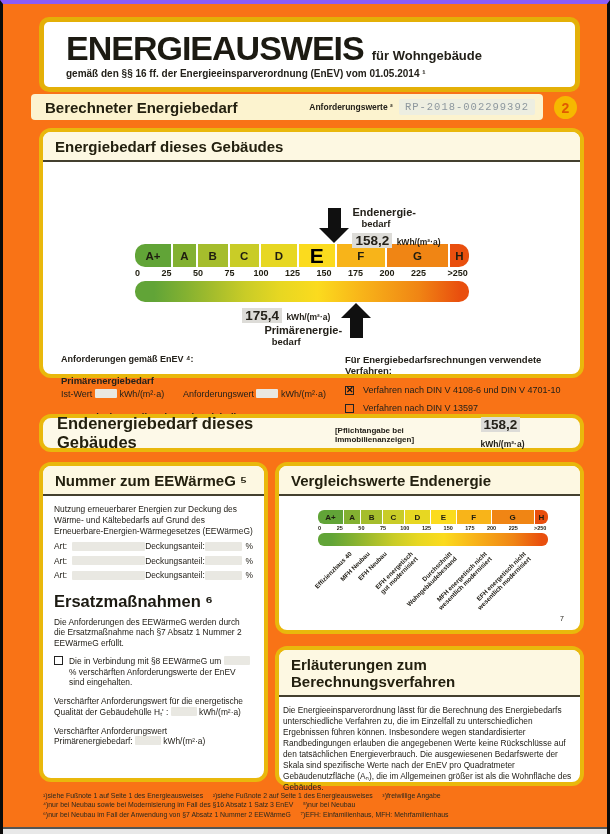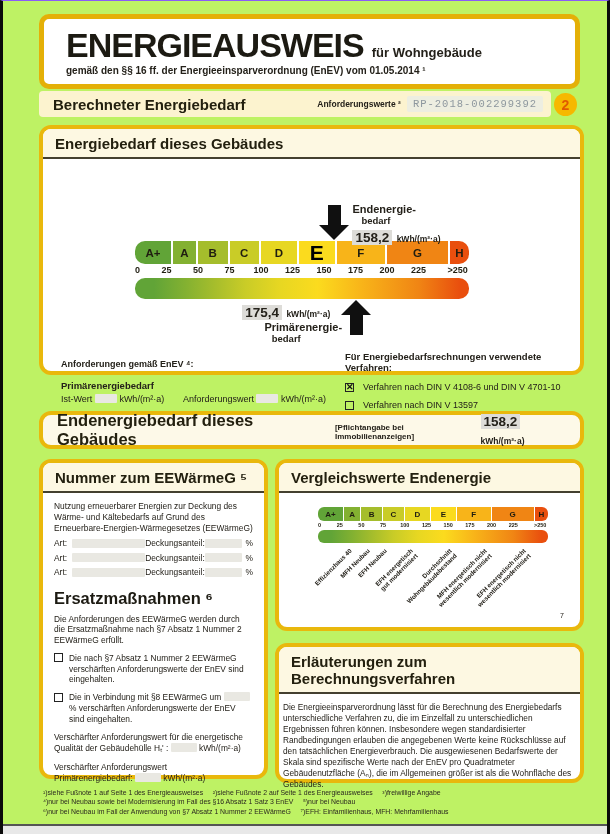--- a/index.html
+++ b/index.html
@@ -4,8 +4,8 @@
 <style>
   * { margin:0; padding:0; box-sizing:border-box; }
   body { background:#cfcfcf; font-family:"Liberation Sans", sans-serif; color:#24211a; }
-  #page { position:relative; width:610px; height:834px; background:#bef264; overflow:hidden;
-          border-left:3px solid #0b0b0b; border-top:1px solid #8b5cf6; border-right:3px solid #0b0b0b; }
+  #page { position:relative; width:610px; height:834px; background:#f97316; overflow:hidden;
+          border-left:3px solid #0b0b0b; border-top:4px solid #8b5cf6; border-right:3px solid #0b0b0b; }
 
   
   .gold-panel { position:absolute; background:#fff; border:4px solid #e9b80c; border-radius:12px; }

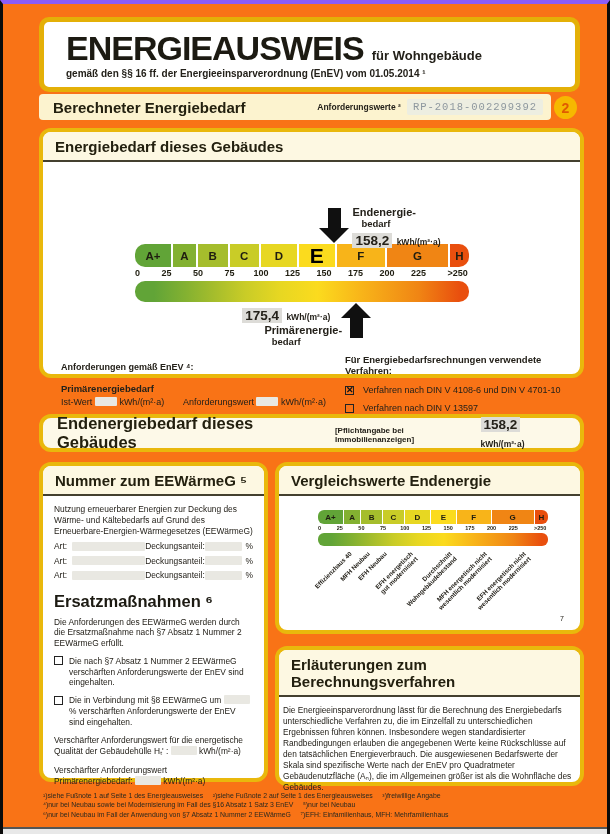--- a/index.html
+++ b/index.html
@@ -20,7 +20,7 @@
   .title-suffix { font-size:13px; font-weight:bold; }
   .subtitle { font-size:10px; font-weight:bold; margin-top:3px; }
 
-  .section-bar { position:absolute; left:36px; top:90px; width:512px; height:26px; background:#fcf3cf;
+  .section-bar { position:absolute; left:28px; top:90px; width:512px; height:26px; background:#fcf3cf;
                  border-radius:4px; display:flex; align-items:center; padding:0 8px 0 14px; }
   .section-bar .bar-title { font-size:15px; font-weight:bold; color:#23200f; }
   .reg-label { margin-left:auto; font-size:8.5px; font-weight:bold; }

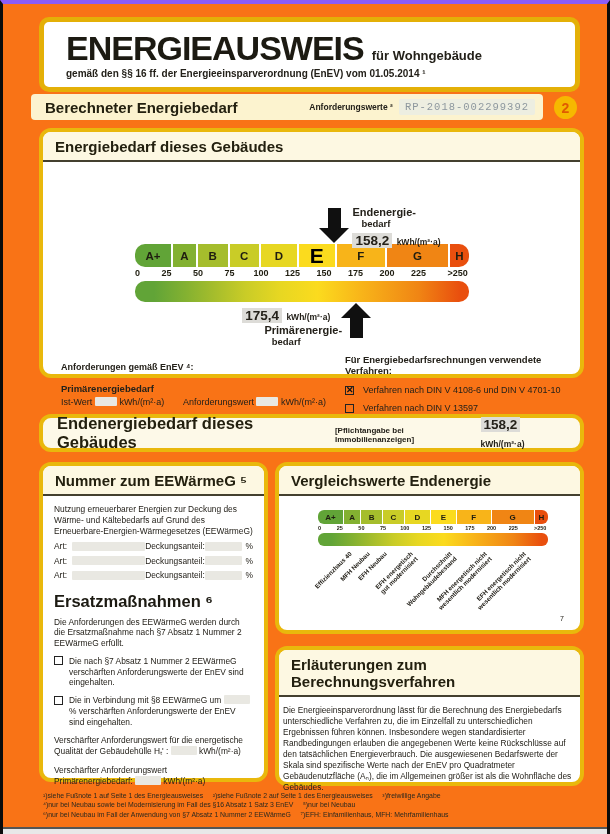--- a/index.html
+++ b/index.html
@@ -63,7 +63,7 @@
   .primary-lbl .l1 { font-size:11px; font-weight:bold;margin-left:34px; }
   .primary-lbl .l2 { font-size:9.5px; font-weight:bold; }
 
-  .req-col { position:absolute; left:18px; top:200px; width:265px; font-size:9px; }
+  .req-col { position:absolute; left:18px; top:192px; width:265px; font-size:9px; }
   .req-heading { font-weight:bold; font-size:9px; }
   .req-sub { font-weight:bold; font-size:9.5px; margin-top:11px; }
   .req-row { margin-top:3px; }

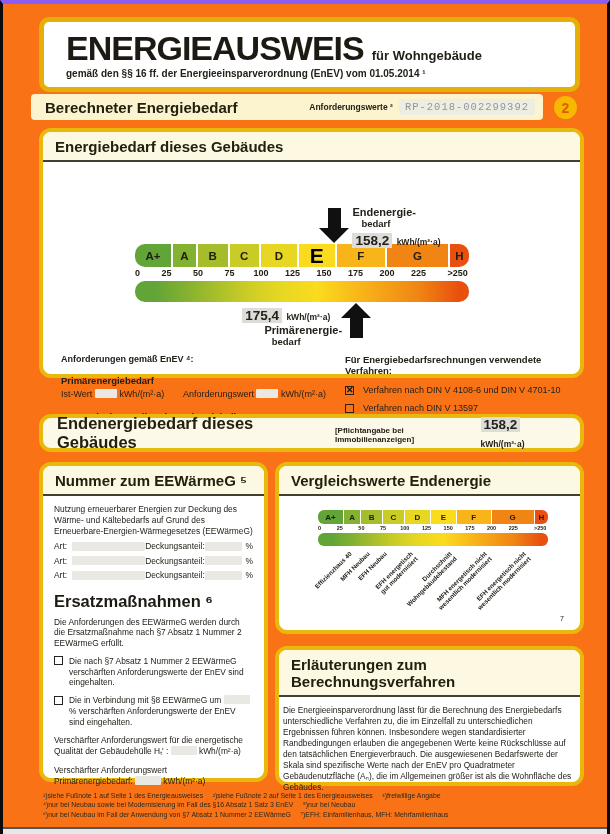--- a/index.html
+++ b/index.html
@@ -310,10 +310,6 @@
       <div class="eew-checks">
           <div class="chk-row">
             <span class="chk"></span>
-            <span>Die nach §7 Absatz 1 Nummer 2 EEWärmeG verschärften Anforderungswerte der EnEV sind eingehalten.</span>
-          </div>
-          <div class="chk-row">
-            <span class="chk"></span>
             <span>Die in Verbindung mit §8 EEWärmeG um <span class="blank w26"></span> % verschärften Anforderungswerte der EnEV sind eingehalten.</span>
           </div>
         </div>

